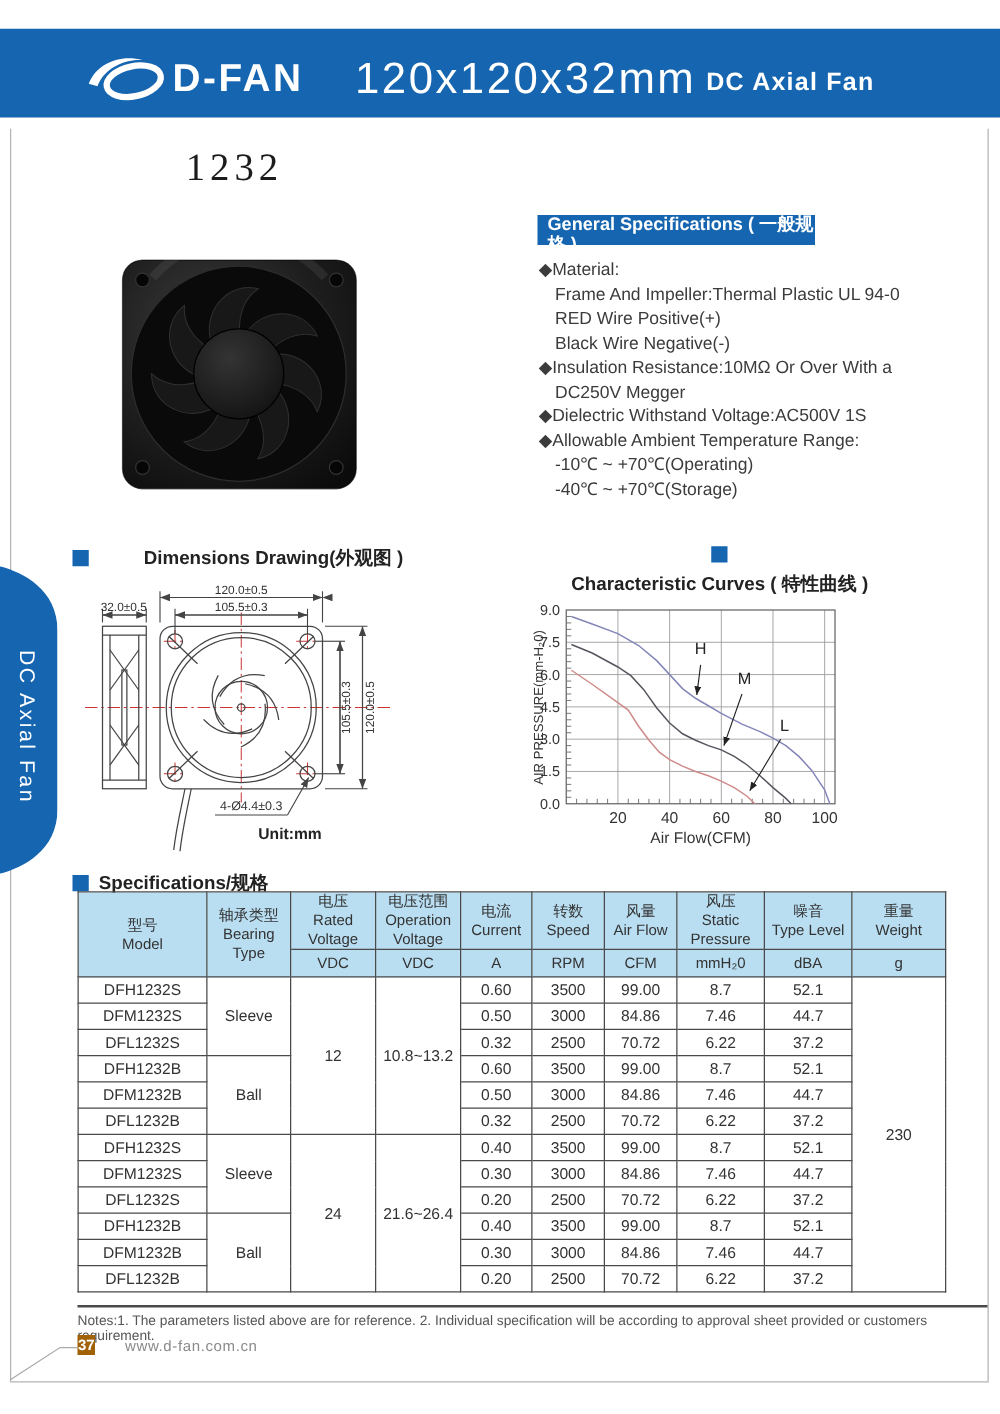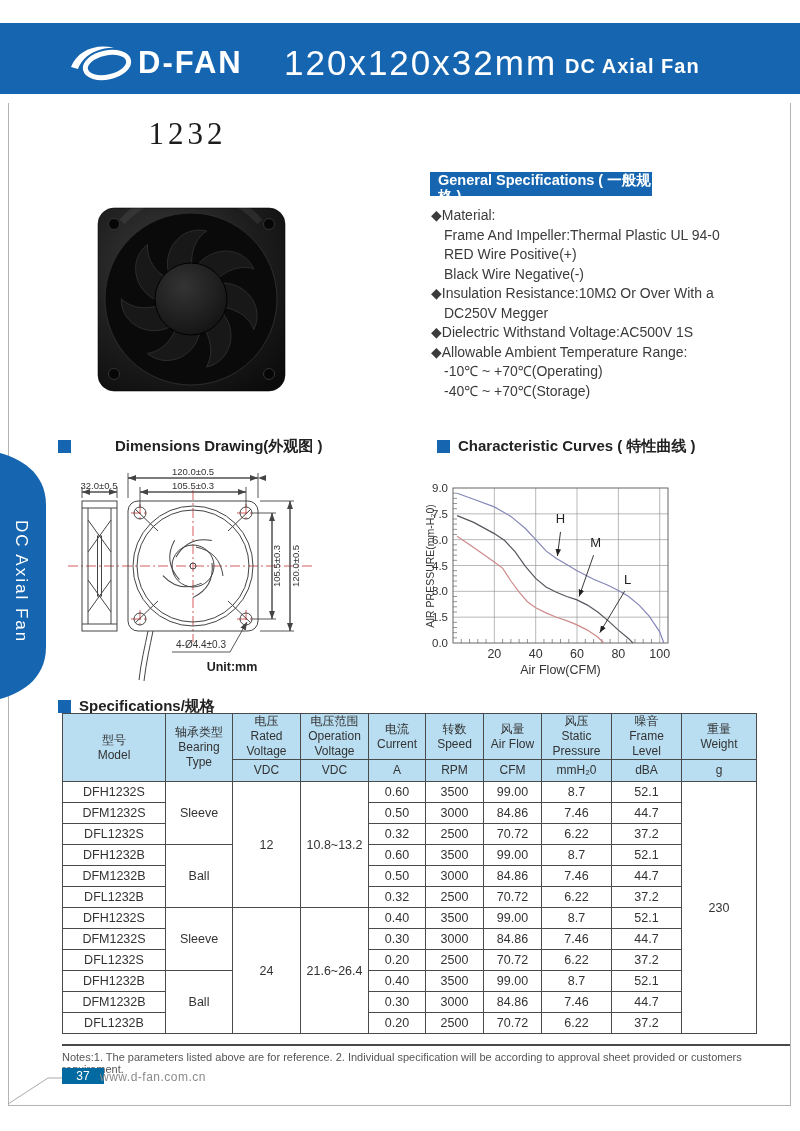--- a/index.html
+++ b/index.html
@@ -129,7 +129,7 @@
     <span class="blue-sq"></span>
     <span>Dimensions Drawing(外观图 )</span>
   </div>
-  <div class="sec-head" style="left:437px;top:437px;">
+  <div class="sec-head" style="left:457px;top:437px;flex-direction:column;">
     <span class="blue-sq"></span>
     <span>Characteristic Curves ( 特性曲线 )</span>
   </div>

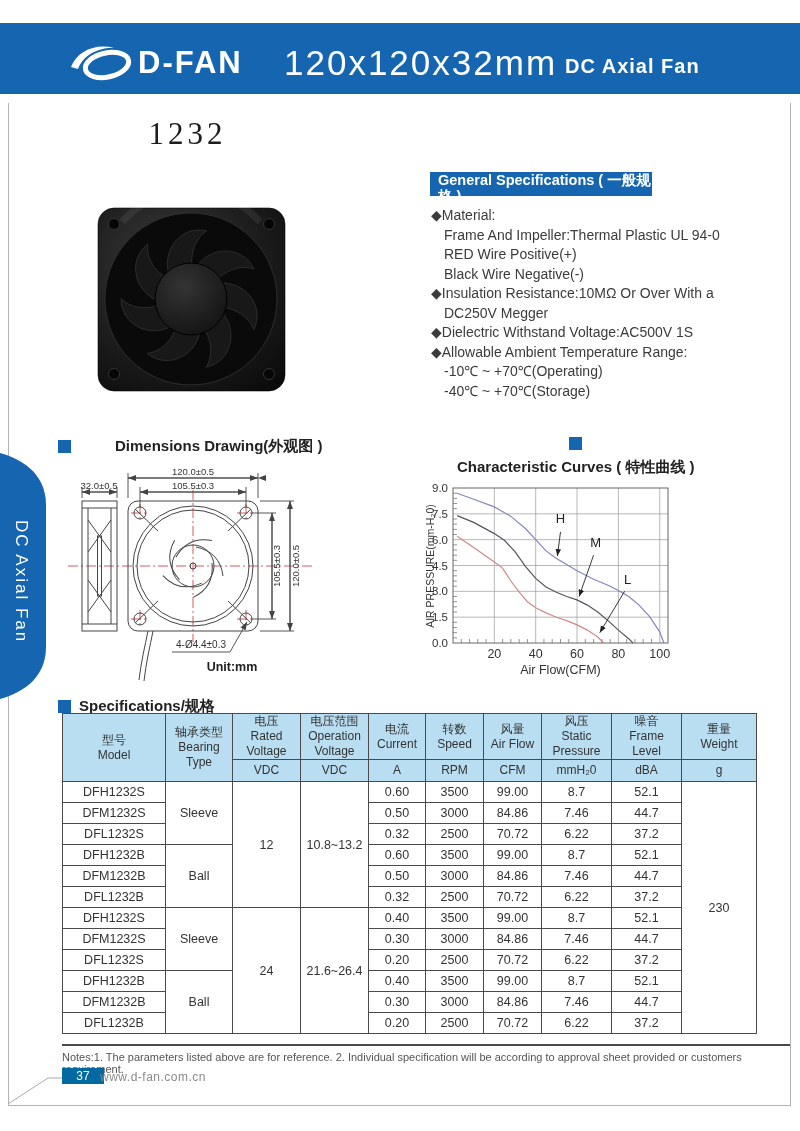--- a/index.html
+++ b/index.html
@@ -360,7 +360,7 @@
             </th>
             <th>
               <div>噪音</div>
-              <div>Frame Level</div>
+              <div>Type Level</div>
             </th>
             <th>
               <div>重量</div>

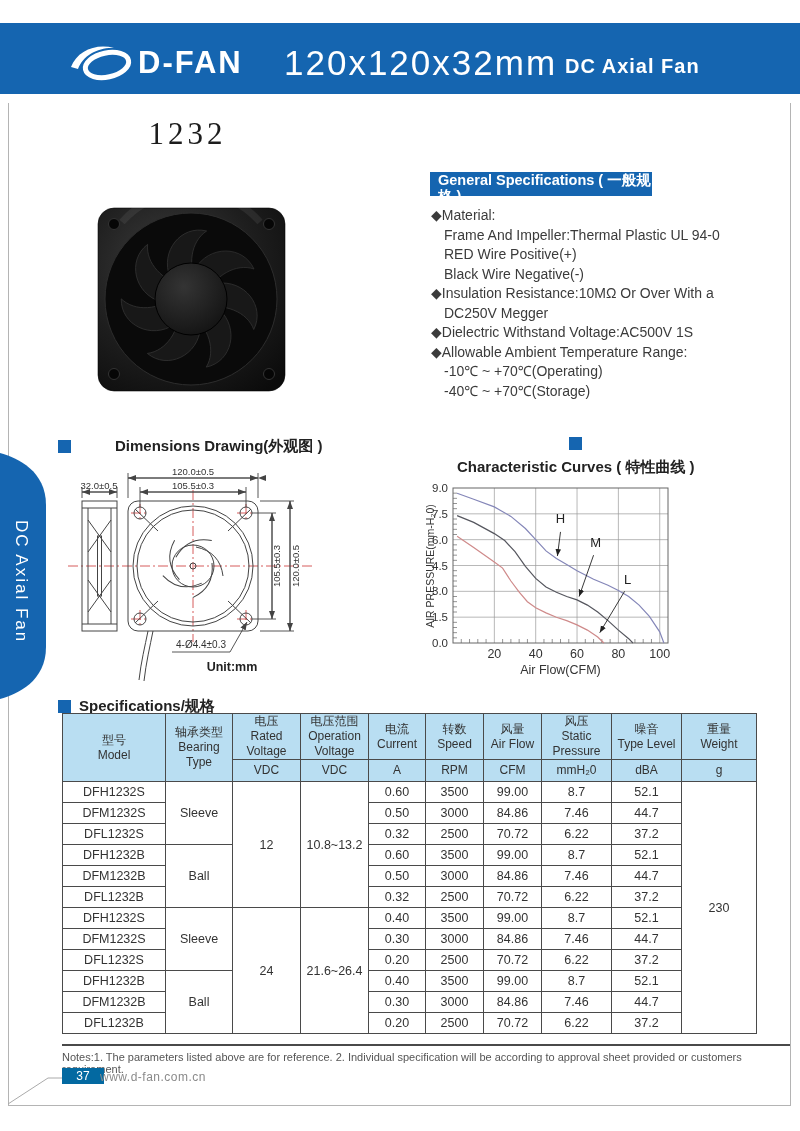--- a/index.html
+++ b/index.html
@@ -44,8 +44,8 @@
   
   .notes-rule{position:absolute;left:62px;top:1044px;width:728px;height:2px;background:#4a4a4a;}
   .notes-text{position:absolute;left:62px;top:1051px;width:720px;font-size:11px;color:#555;}
-  .page-badge{position:absolute;left:62px;top:1068px;width:42px;height:16px;background:#0369a1;
-      color:#fff;font-size:12px;font-weight:normal;text-align:center;line-height:16px;}
+  .page-badge{position:absolute;left:62px;top:1068px;width:14px;height:16px;background:#a16207;
+      color:#fff;font-size:12px;font-weight:bold;text-align:center;line-height:16px;}
   .website{position:absolute;left:100px;top:1070px;font-size:12px;color:#8a8a8a;letter-spacing:0.5px;}
   .footer-diag{position:absolute;left:8px;top:1074px;}
 </style>

